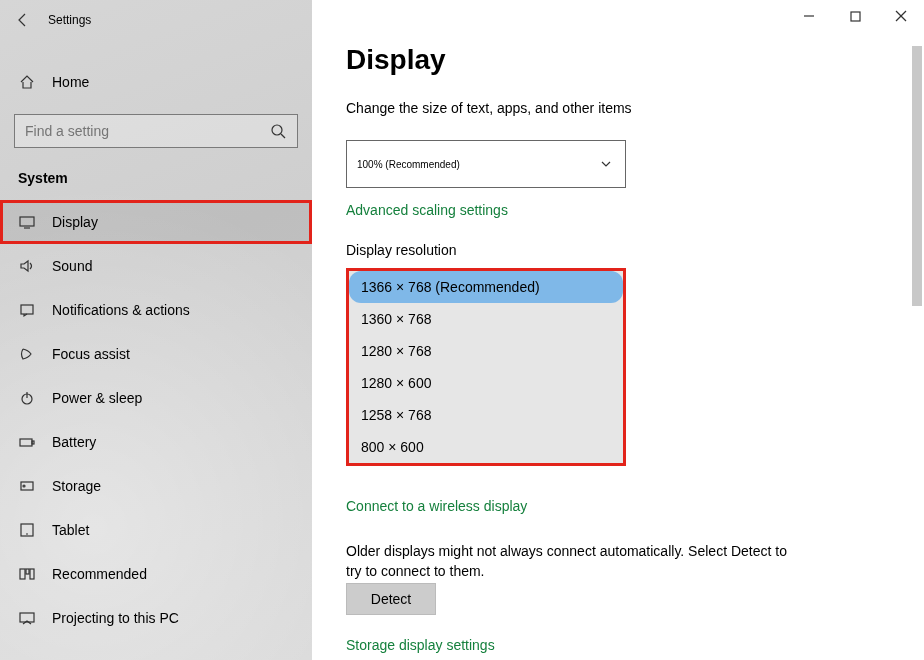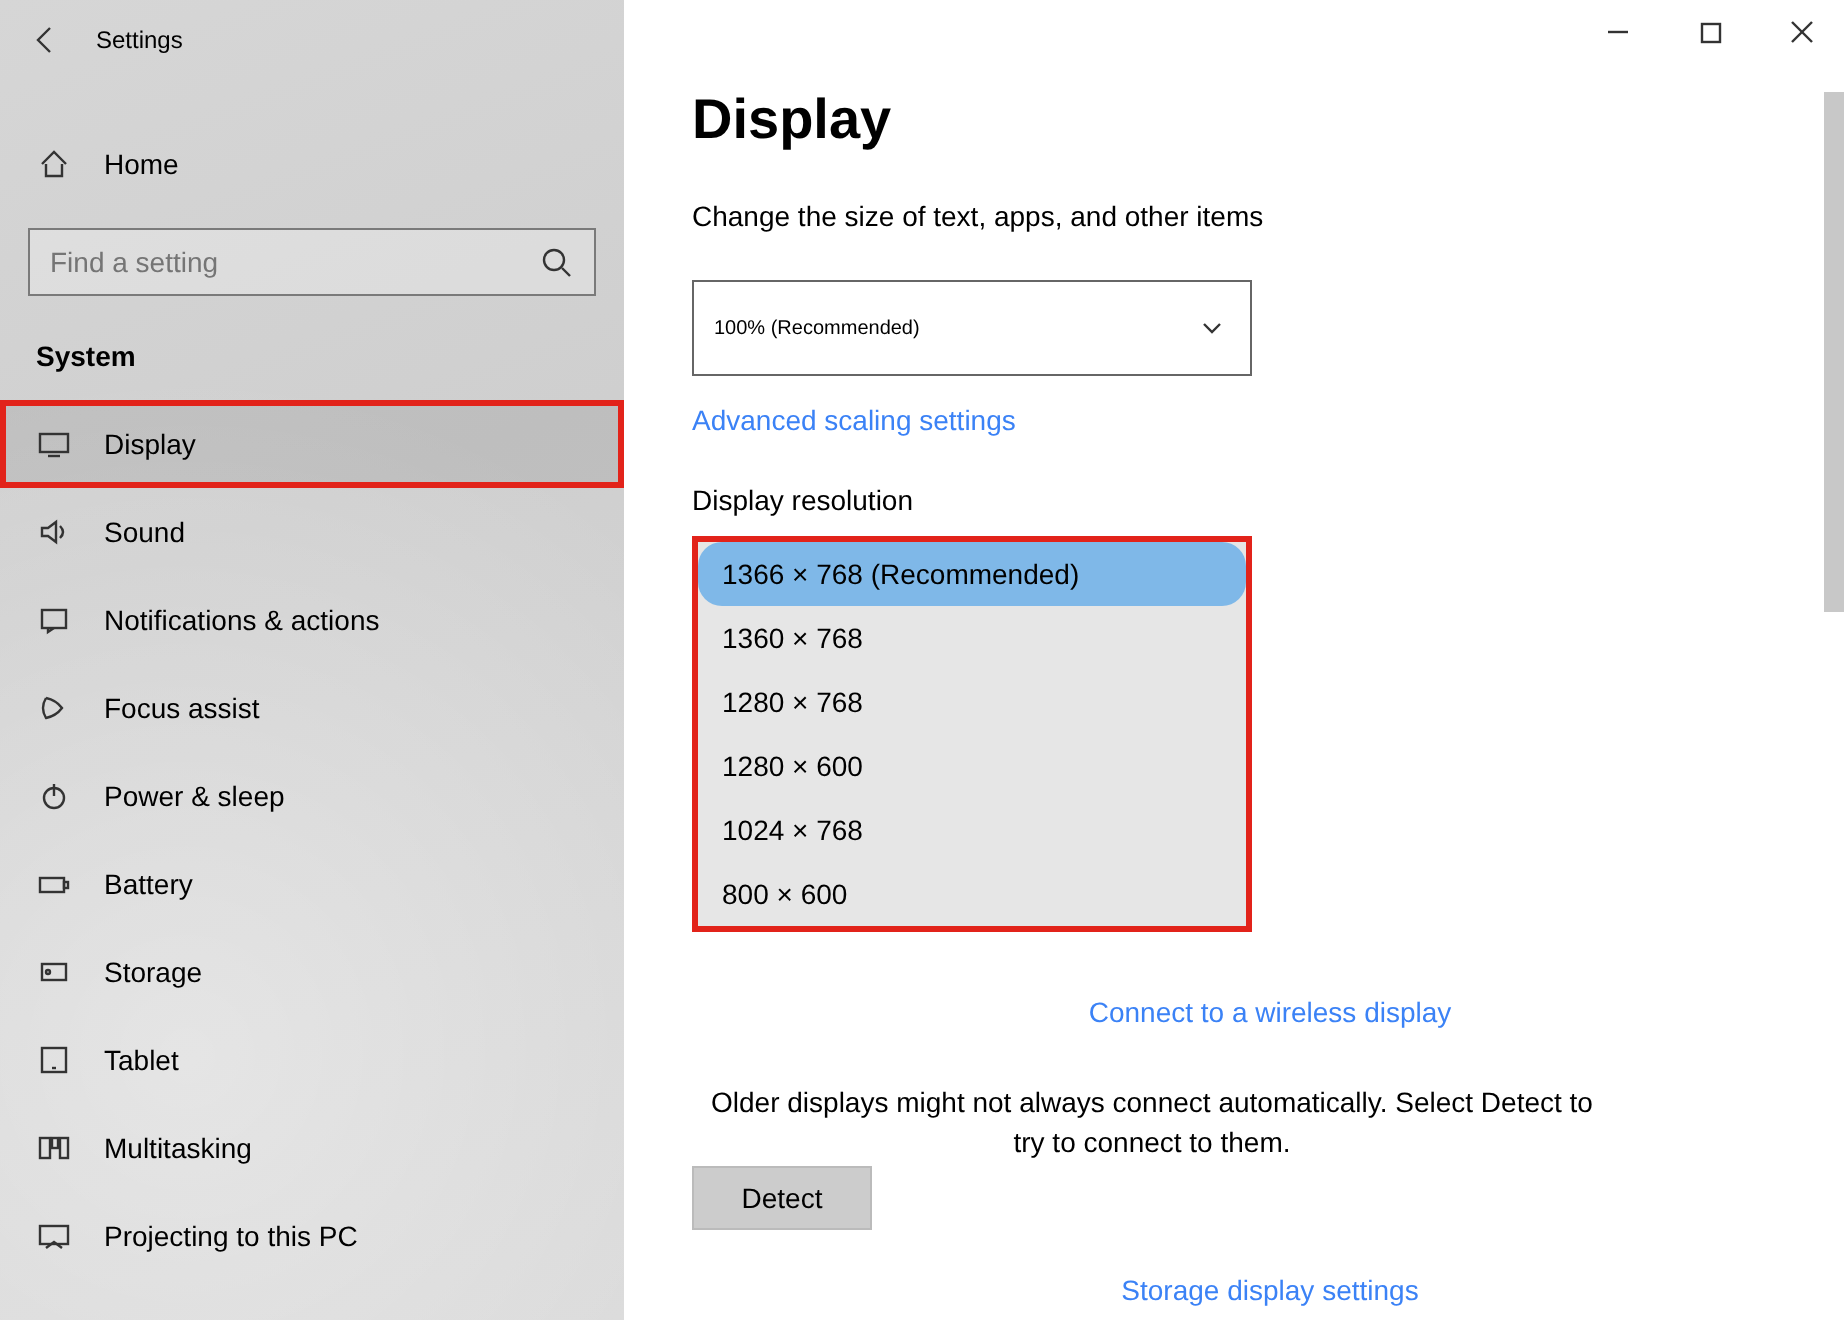--- a/index.html
+++ b/index.html
@@ -25,7 +25,7 @@
   .main h1 { font-weight:600; font-size:28px; margin-bottom:24px; }
   .field-label { font-size:14px; margin-bottom:10px; }
   .select-box { width:280px; height:48px; border:1px solid #666; display:flex; align-items:center; justify-content:space-between; padding:0 10px; font-size:10px;margin-top:24px; }
-  .link { color:#3b82f6; font-size:14px; margin-top:14px; display:inline-block; }
+  .link { color:#15803d; font-size:14px; margin-top:14px; display:inline-block; }
   .res-section { margin-top:24px; }
   .res-list { width:280px; margin-top:6px; background:#e6e6e6; border:3px solid #e2231a; }
   .res-item { height:32px; display:flex; align-items:center; padding-left:12px; font-size:14px; }

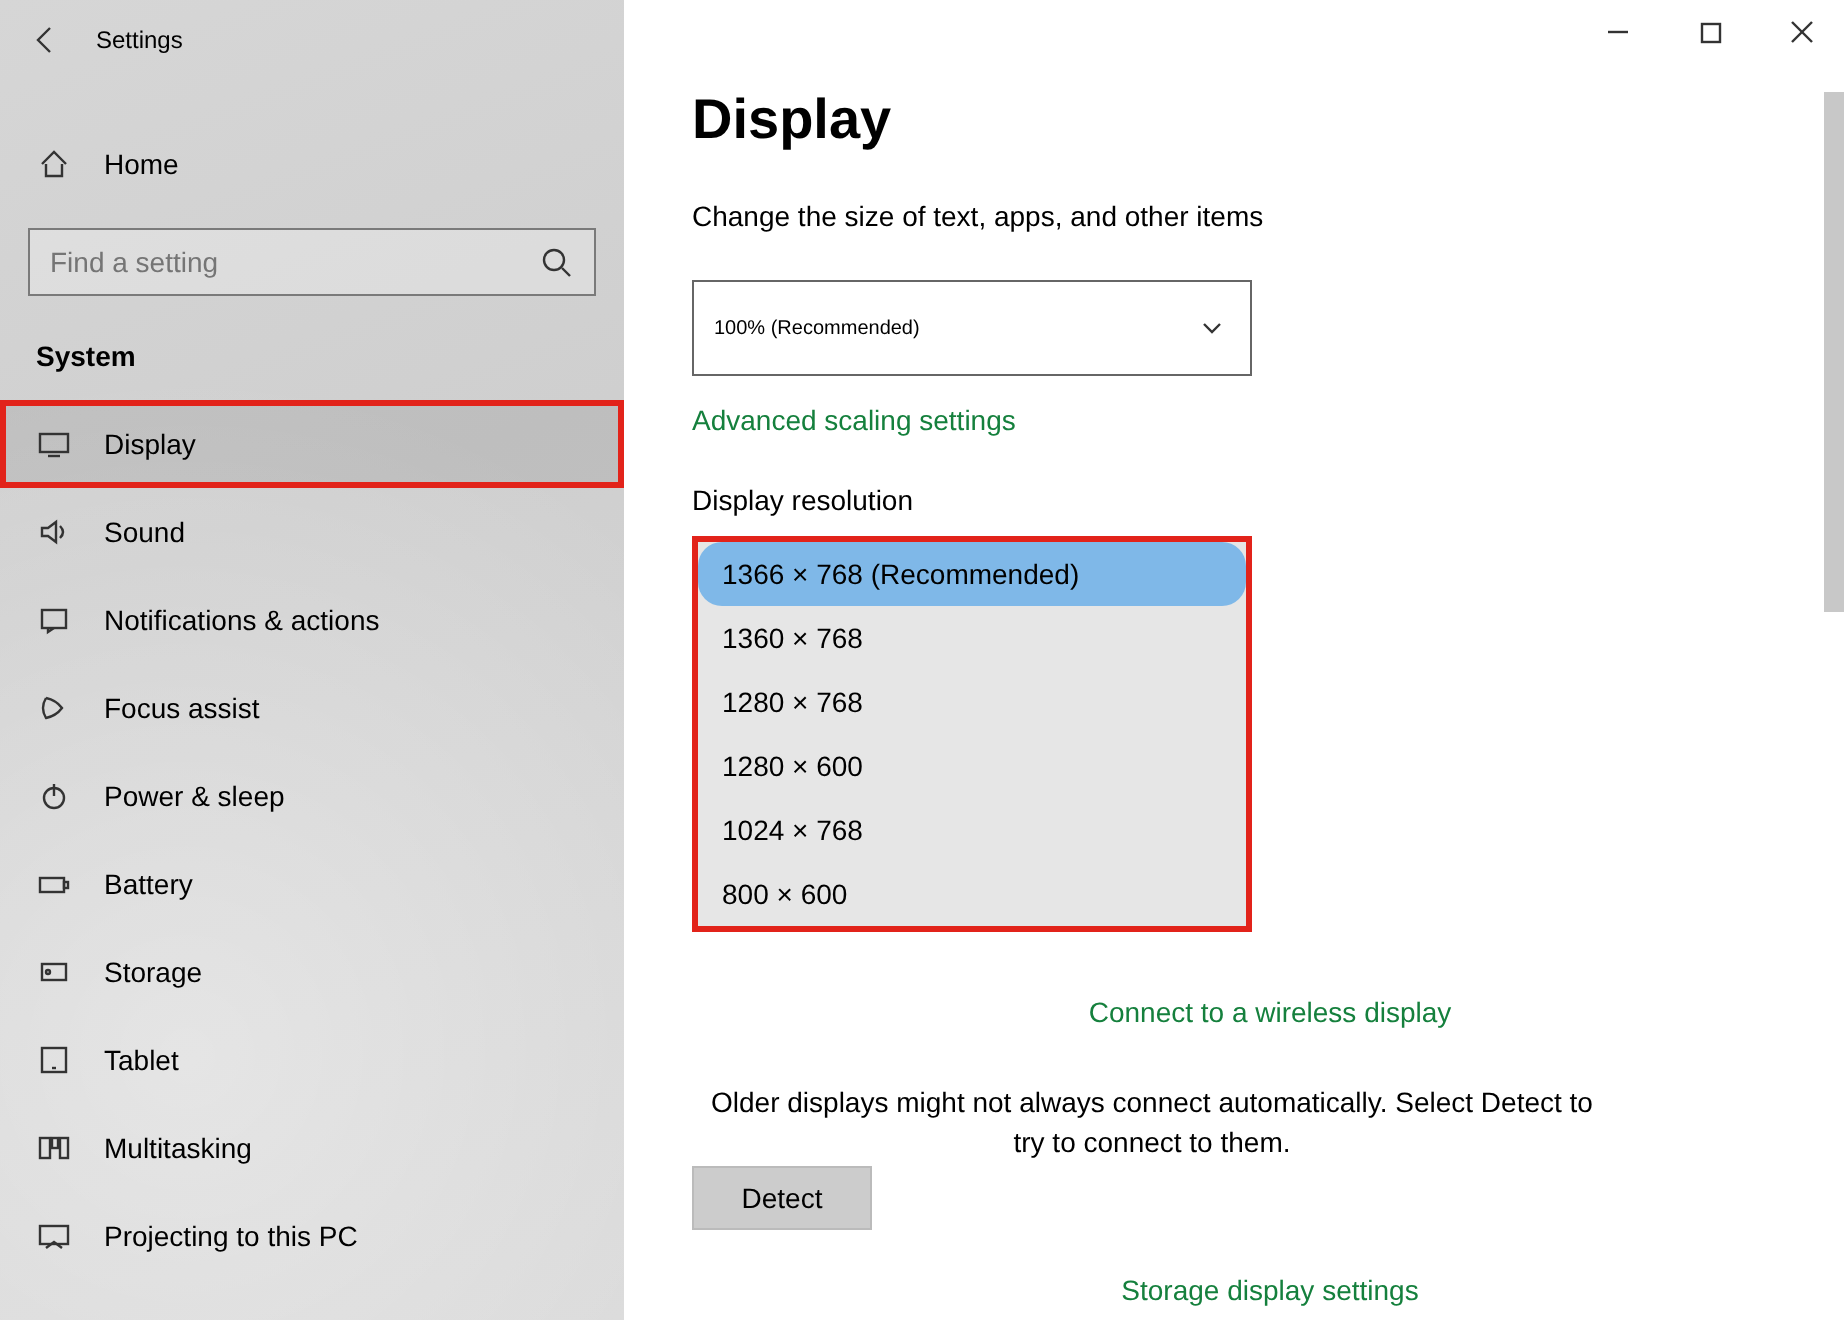--- a/index.html
+++ b/index.html
@@ -211,7 +211,7 @@
           <div class="res-item">1360 × 768</div>
           <div class="res-item">1280 × 768</div>
           <div class="res-item">1280 × 600</div>
-          <div class="res-item">1024 × 768</div>
+          <div class="res-item">1258 × 768</div>
           <div class="res-item">800 × 600</div>
         </div>
     </div>

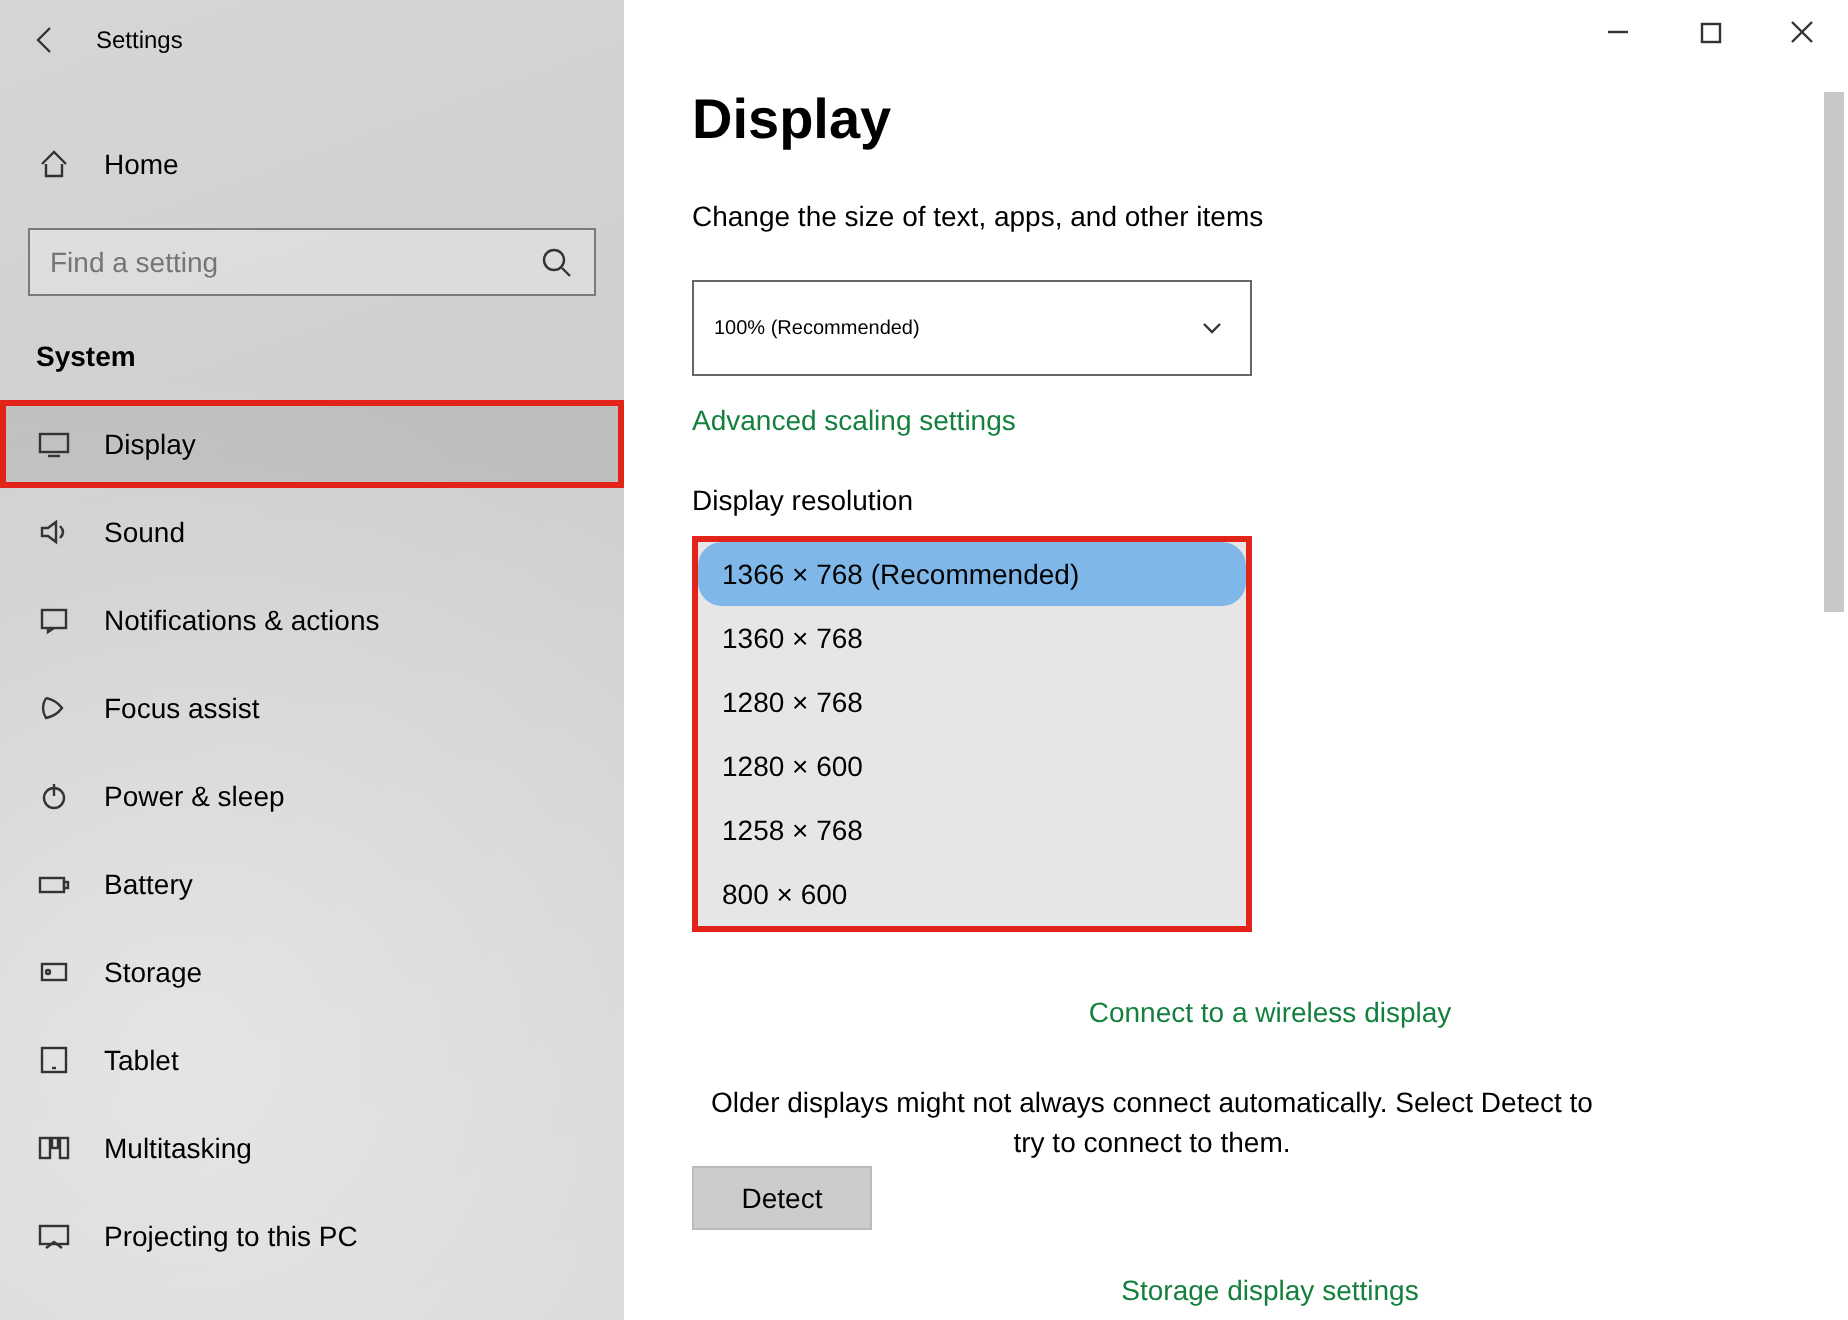--- a/index.html
+++ b/index.html
@@ -30,7 +30,7 @@
   .res-list { width:280px; margin-top:6px; background:#e6e6e6; border:3px solid #e2231a; }
   .res-item { height:32px; display:flex; align-items:center; padding-left:12px; font-size:14px; }
   .res-item.sel { background:#7fb8e8;border-radius:12px; }
-  .conn-section { margin-top:18px;text-align:center; }
+  .conn-section { margin-top:18px; }
   .para { font-size:14px; line-height:1.4; max-width:460px; margin-top:28px; }
   .detect-btn { margin-top:2px; width:90px; height:32px; background:#ccc; border:1px solid #bbb; display:flex; align-items:center; justify-content:center; font-size:14px; }
   .win-controls { position:absolute; top:0; right:0; display:flex; }

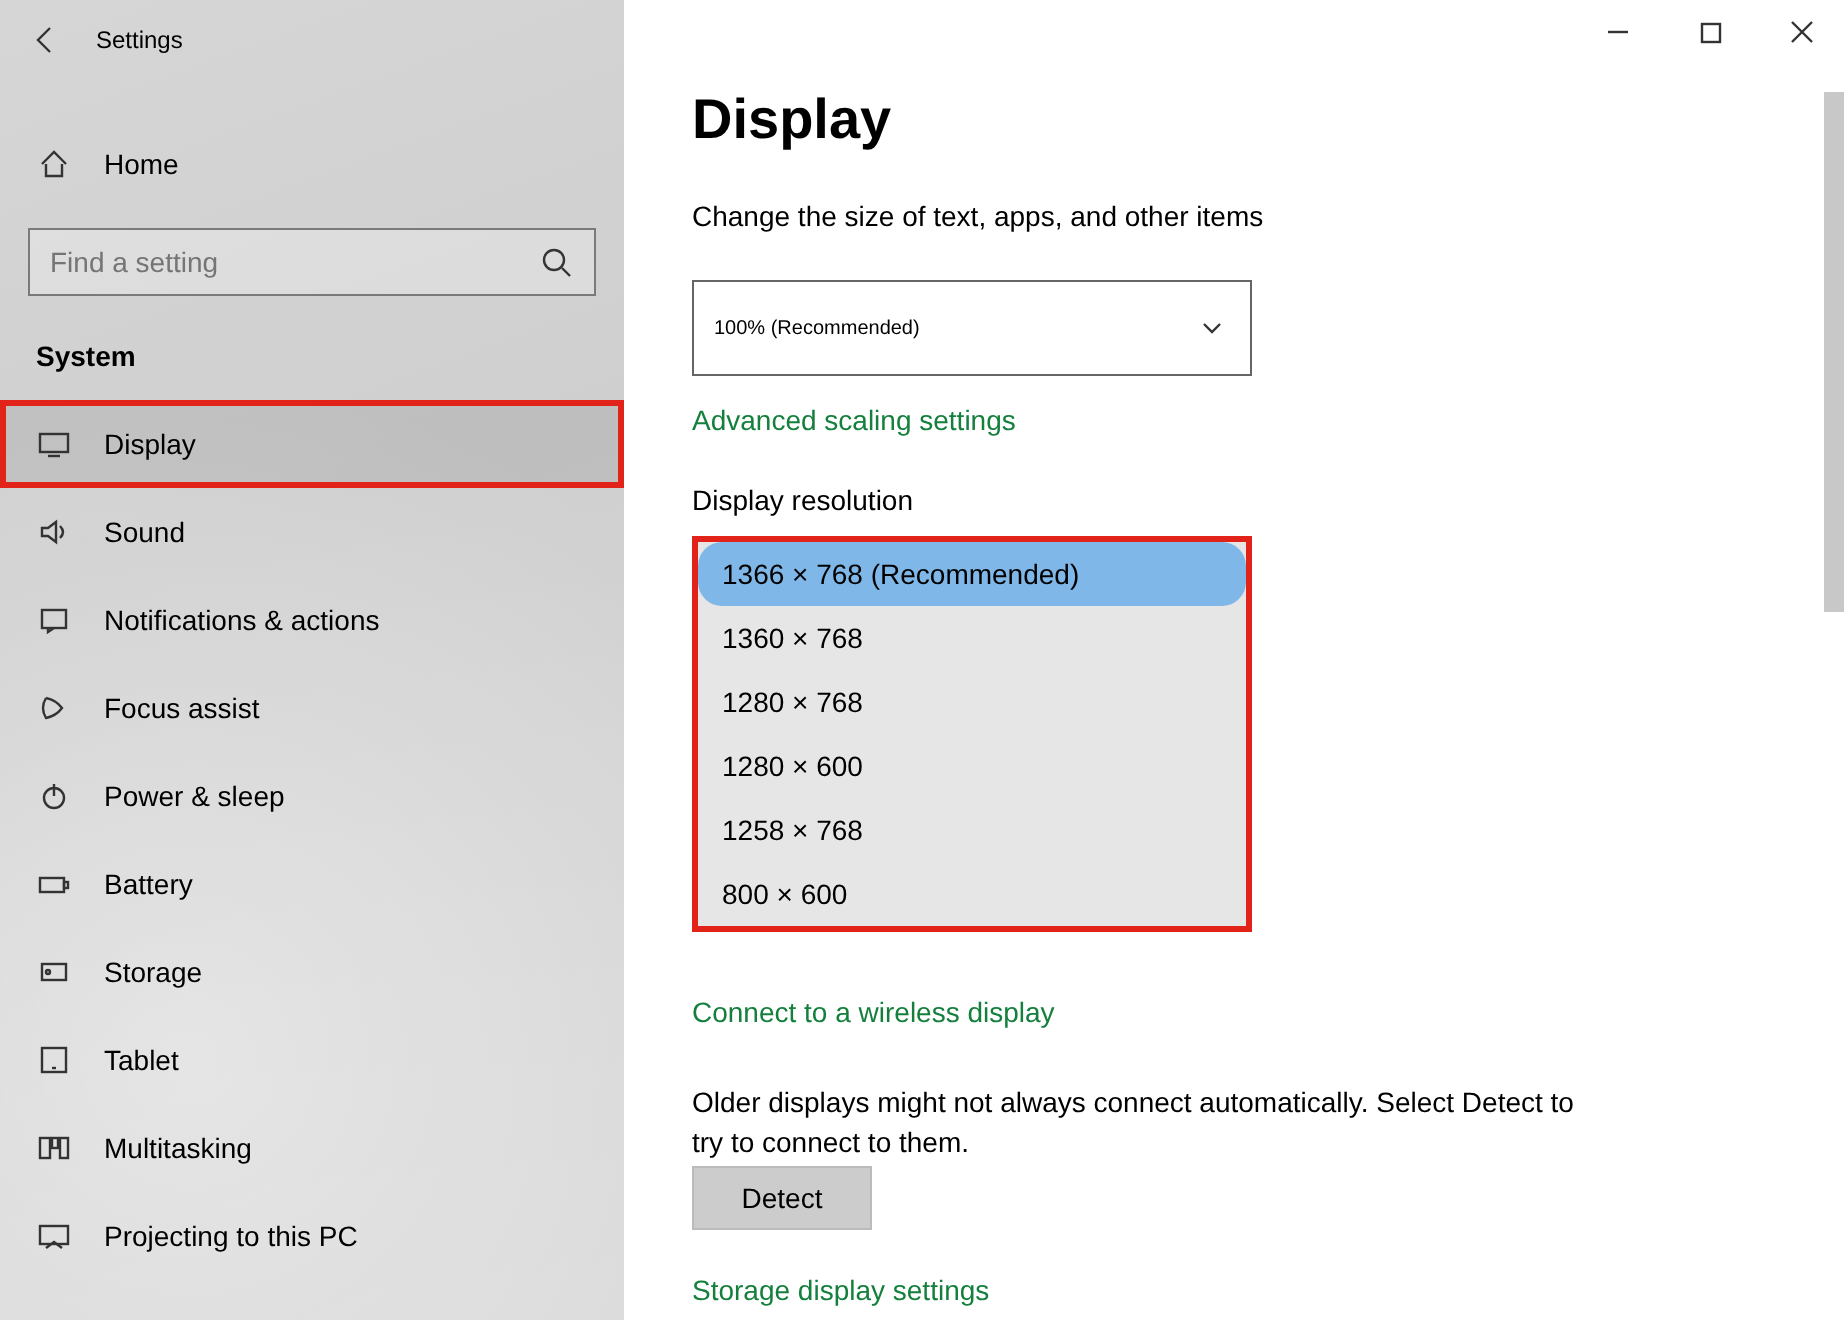--- a/index.html
+++ b/index.html
@@ -175,7 +175,7 @@
               <rect x="11" y="3" width="4" height="10"></rect>
             </svg>
           </span>
-          <span class="label">Multitasking</span>
+          <span class="label">Recommended</span>
         </div>
         <div class="nav-item">
           <span class="icon">

